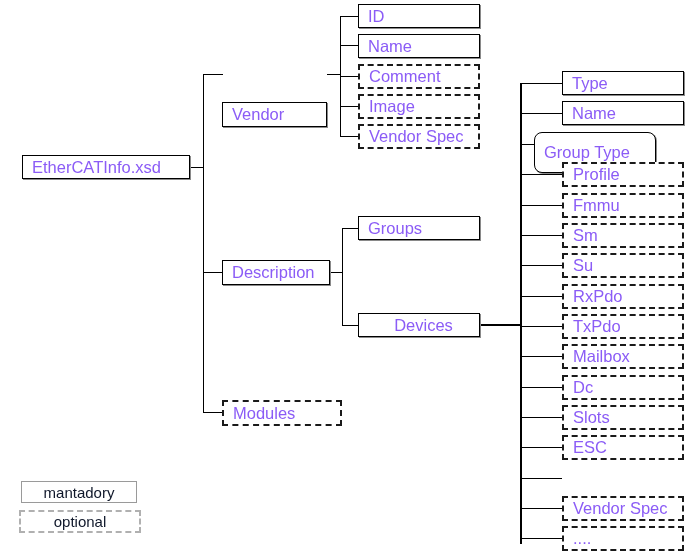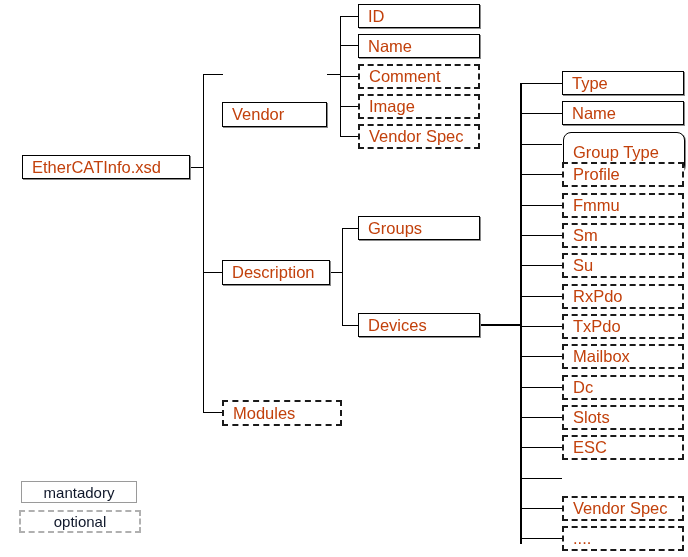--- a/index.html
+++ b/index.html
@@ -27,7 +27,7 @@
     padding-left: 9px;
     font-size: 16.5px;
     line-height: 1;
-    color: #c2410c;
+    color: #8b5cf6;
     letter-spacing: 0px;
     white-space: nowrap;
   }

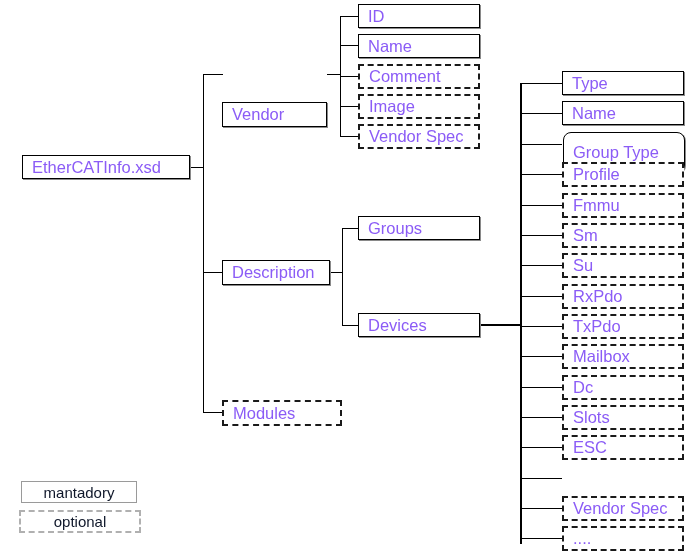--- a/index.html
+++ b/index.html
@@ -158,7 +158,7 @@
   <div class="node mandatory" style="left:562px; top:101px; width:122px; height:24px;">
     <span>Name</span>
   </div>
-  <div class="node mandatory" style="left:563px; top:132px; width:122px; height:41px;border-radius:8px;">
+  <div class="node mandatory" style="left:534px; top:132px; width:122px; height:41px;border-radius:8px;">
     <span>Group Type</span>
   </div>
   <div class="node optional" style="left:562px; top:162px; width:122px; height:25px;">

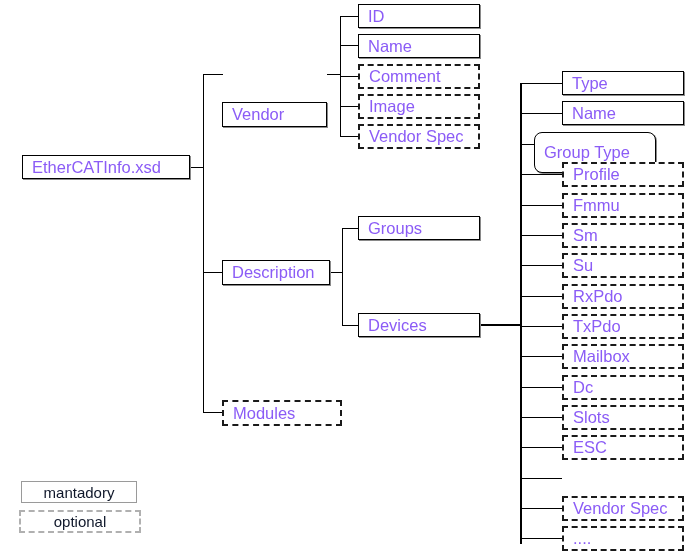--- a/index.html
+++ b/index.html
@@ -148,7 +148,7 @@
   <div class="node mandatory" style="left:358px; top:216px; width:122px; height:24px;">
     <span>Groups</span>
   </div>
-  <div class="node mandatory" style="left:358px; top:313px; width:122px; height:24px;">
+  <div class="node mandatory" style="left:358px; top:313px; width:122px; height:24px;justify-content:center;">
     <span>Devices</span>
   </div>
 

